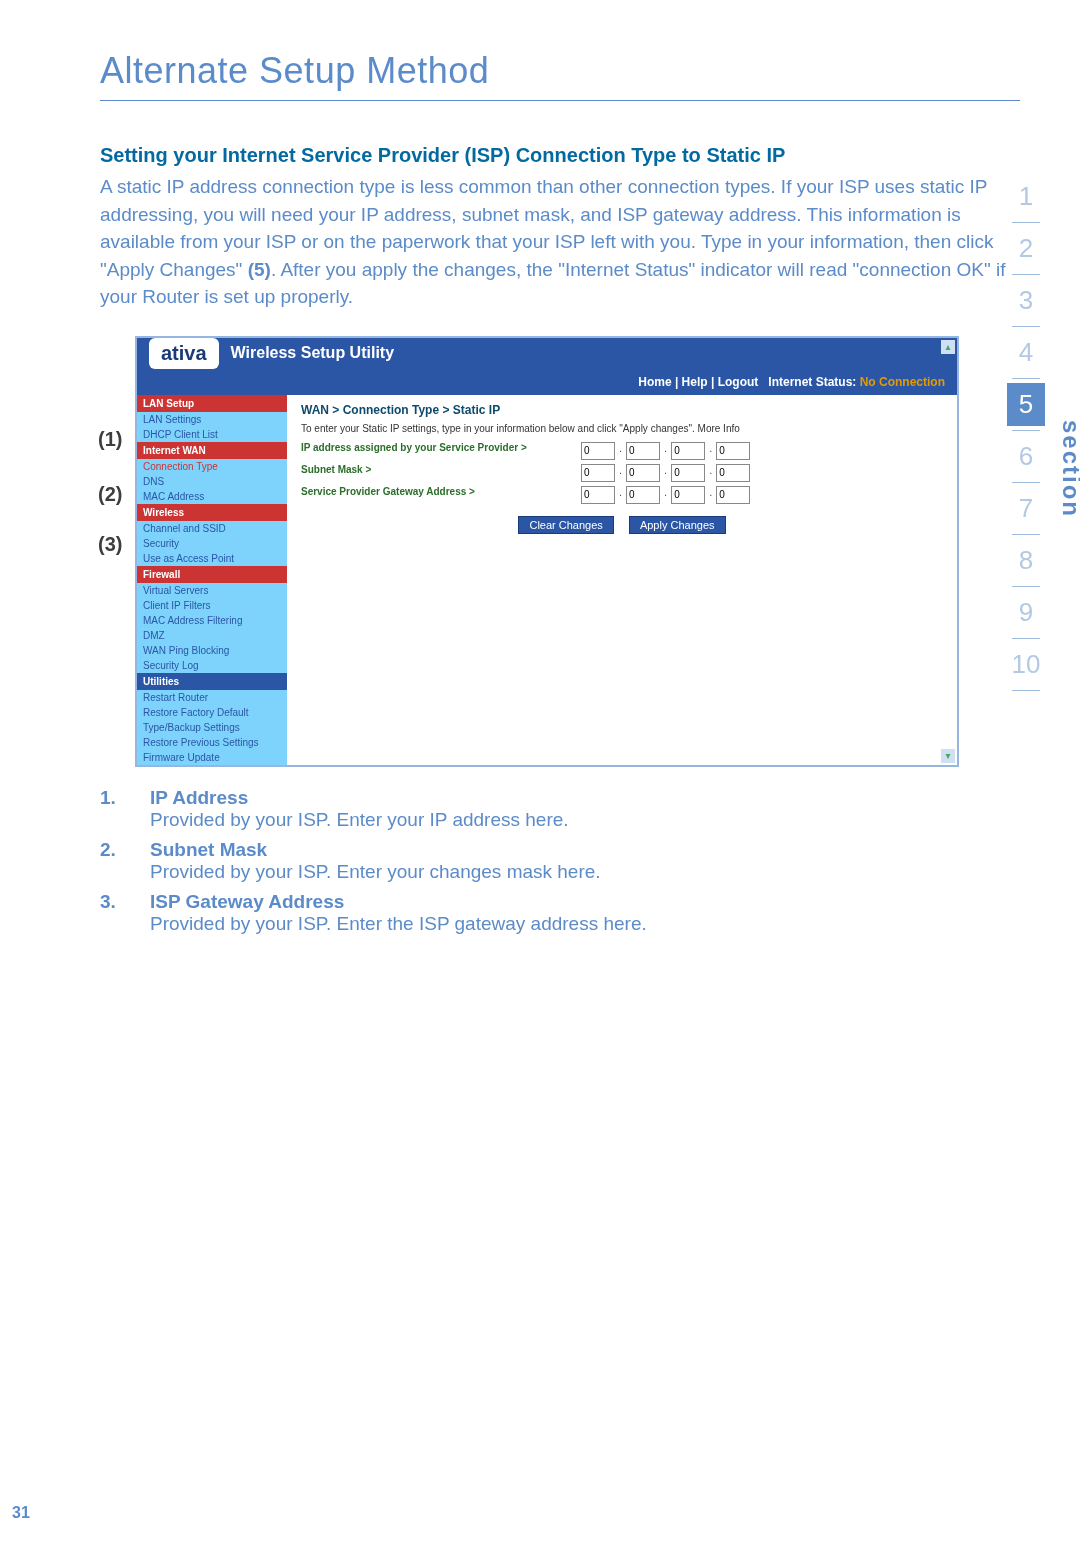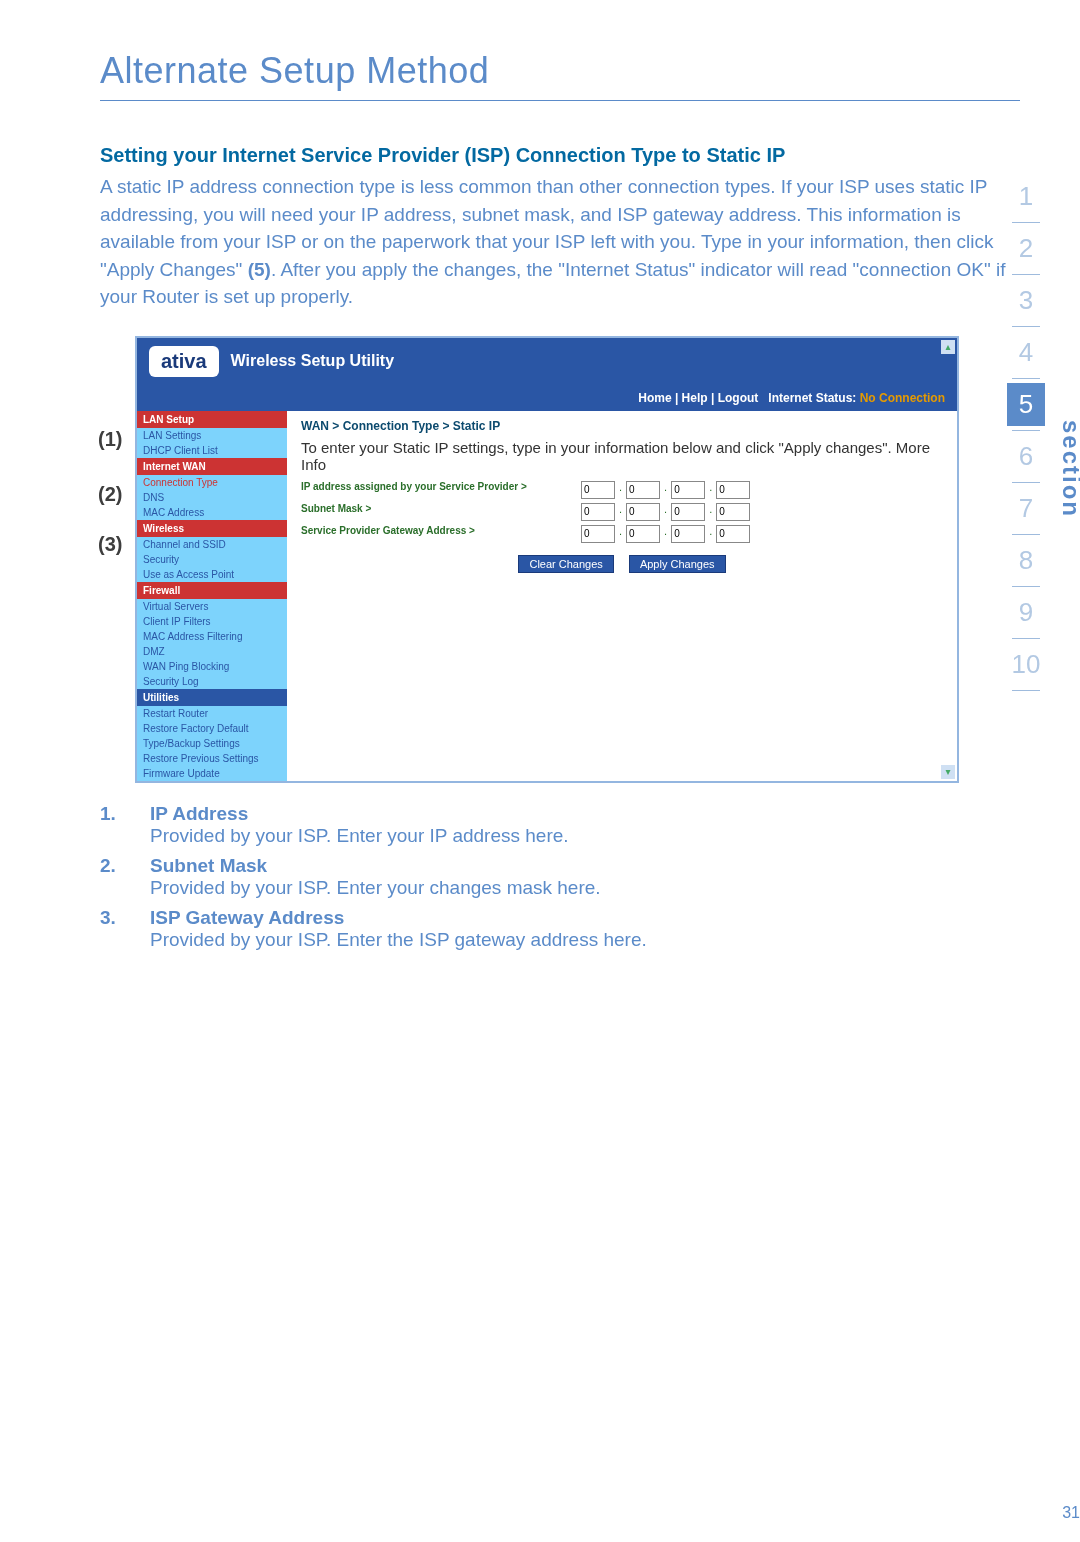--- a/index.html
+++ b/index.html
@@ -19,7 +19,7 @@
 .ss-scroll-up, .ss-scroll-down { position:absolute; right:2px; width:14px; height:14px; background:#cfe0f3; font-size:10px; text-align:center; line-height:14px; color:#4a6; }
 .ss-scroll-up { top:2px; }
 .ss-scroll-down { bottom:2px; }
-.ss-header { background:#2a56a5; padding:8px 12px; display:flex; align-items:center; gap:12px; }
+.ss-header { background:#2a56a5; padding:0 12px; display:flex; align-items:center; gap:12px; }
 .logo-box { background:#fff; border-radius:6px; padding:4px 12px; font-weight:bold; font-size:20px; color:#1a3a7a; }
 .router-wiz { font-size:16px; color:#fff; font-weight:bold; }
 .ss-subheader { text-align:right; padding:6px 12px; font-size:12px; font-weight:bold; color:#fff; background:#2a56a5; }

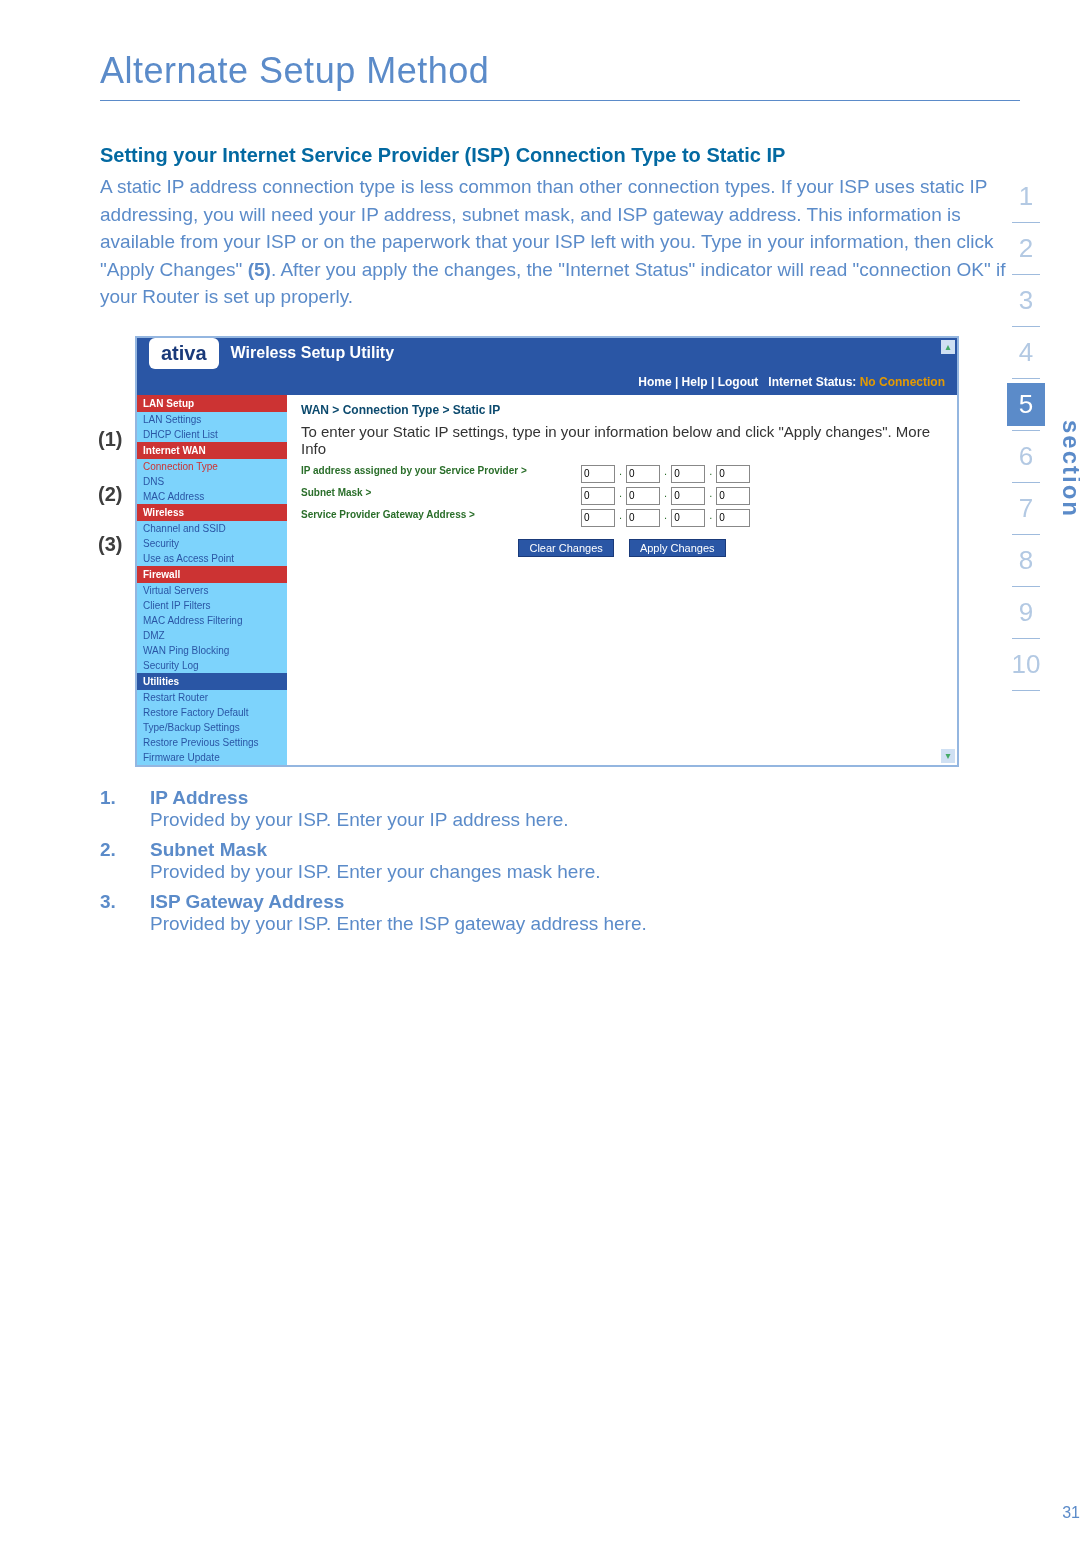--- a/index.html
+++ b/index.html
@@ -32,7 +32,7 @@
 .sb-item.red { color:#cc3333; }
 .ss-main { flex:1; padding:8px 14px; font-size:11px; color:#2a6e2a; }
 .breadcrumb { color:#0c4a6e; font-weight:bold; margin-bottom:6px; font-size:12px; }
-.hint { color:#333; font-size:15px; margin-bottom:8px; }
+.hint { color:#333; font-size:10px; margin-bottom:8px; }
 .formrow { display:flex; align-items:flex-start; margin:4px 0; gap:20px; }
 .formlabel { font-weight:bold; color:#2a6e2a; font-size:10px; width:260px; }
 .ipboxes { display:flex; gap:4px; }

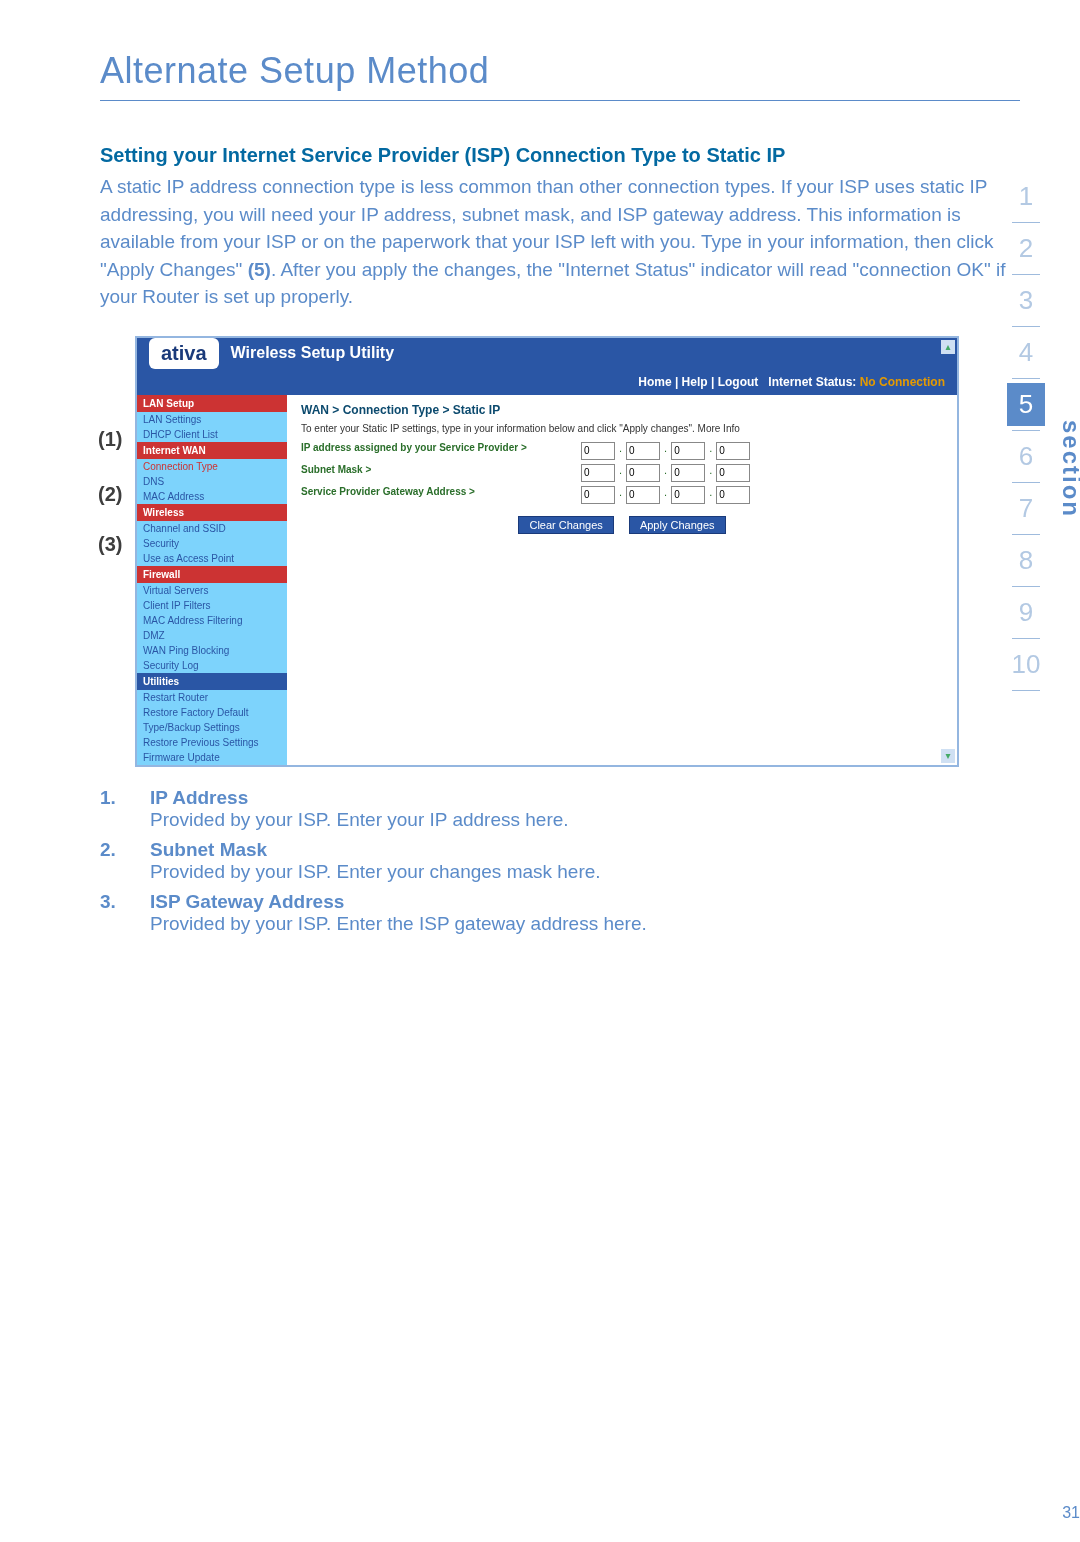--- a/index.html
+++ b/index.html
@@ -45,7 +45,7 @@
 .def-num { font-weight:bold; width:50px; }
 .def-body { flex:1; }
 .def-title { font-weight:bold; }
-.page-num { position:absolute; bottom:20px; left:6px; right:0; text-align:right; font-size:16px; color:#5b8bc9; }
+.page-num { position:absolute; bottom:20px; left:12px; right:0; text-align:left; font-size:16px; color:#5b8bc9;font-weight:bold; }
 </style>
 </head>
 <body>

